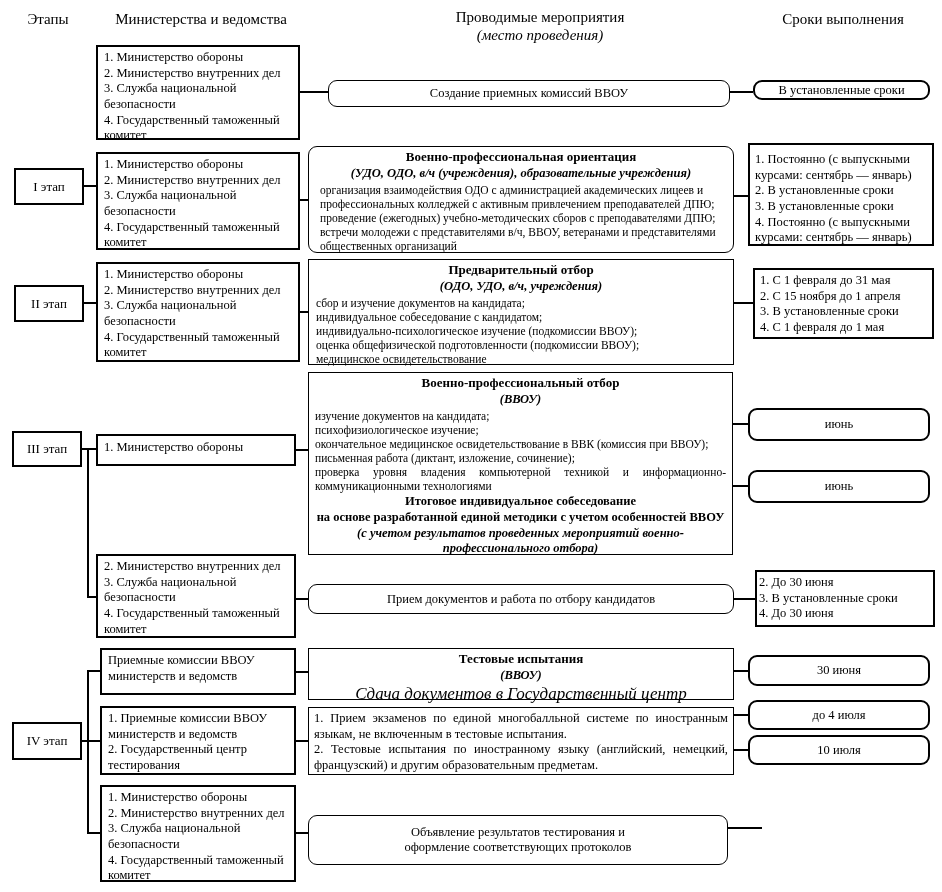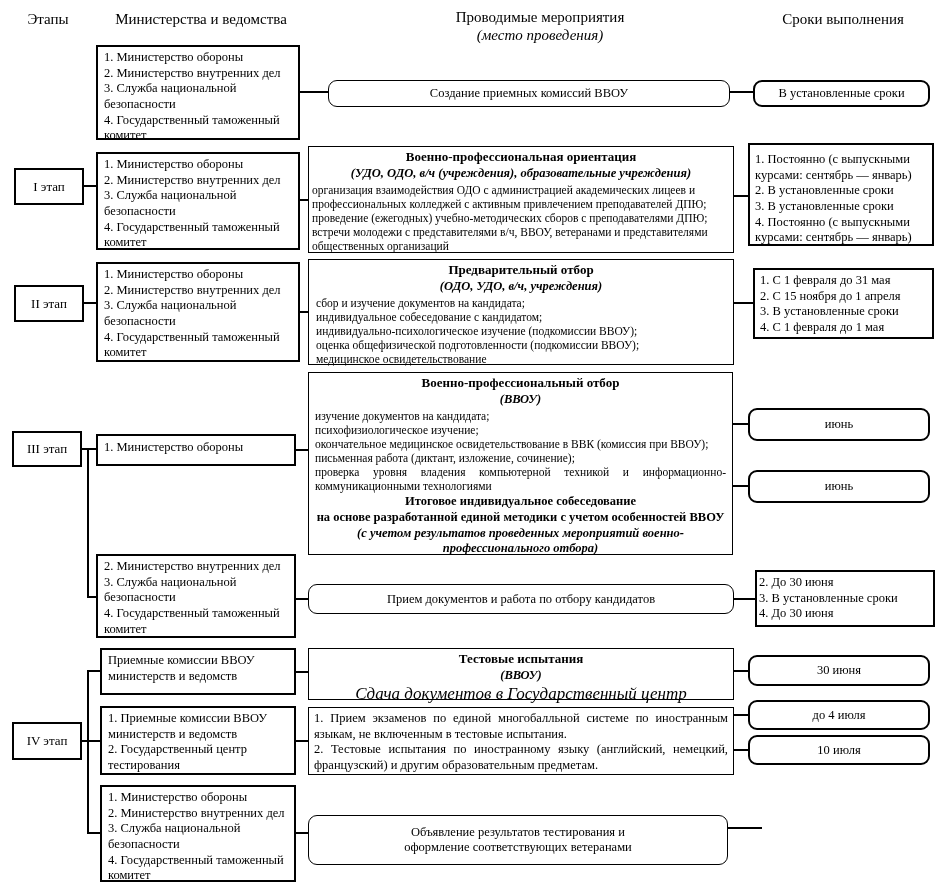--- a/index.html
+++ b/index.html
@@ -44,7 +44,7 @@
 4. Государственный таможенный комитет</div>
   </div>
   <div class="box mid single" style="left:328px;top:80px;width:402px;height:27px;">Создание приемных комиссий ВВОУ</div>
-  <div class="box single" style="left:753px;top:80px;width:177px;height:27px;">В установленные сроки</div>
+  <div class="box single" style="left:753px;top:80px;width:177px;height:20px;">В установленные сроки</div>
   <div class="line" style="left:300px;top:91px;width:28px;height:2px;"></div>
   <div class="line" style="left:730px;top:91px;width:23px;height:2px;"></div>
 

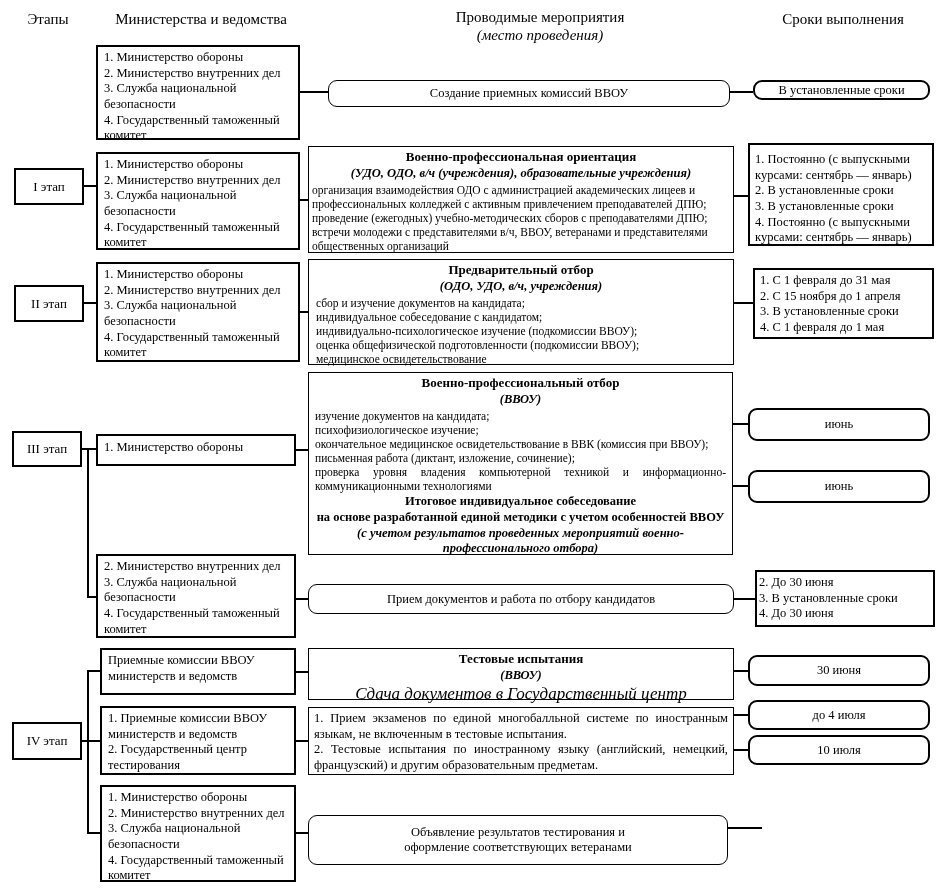--- a/index.html
+++ b/index.html
@@ -55,7 +55,7 @@
 3. Служба национальной безопасности
 4. Государственный таможенный комитет</div>
   </div>
-  <div class="box mid" style="left:308px;top:146px;width:426px;height:107px;padding:2px 0;">
+  <div class="box mid" style="left:308px;top:146px;width:426px;height:107px;padding:2px 8px;border-radius:9px;">
     <div class="title">Военно-профессиональная ориентация</div>
     <div class="subtitle">(УДО, ОДО, в/ч (учреждения), образовательные учреждения)</div>
     <div class="bodytxt">организация взаимодействия ОДО с администрацией академических лицеев и профессиональных колледжей с активным привлечением преподавателей ДПЮ;

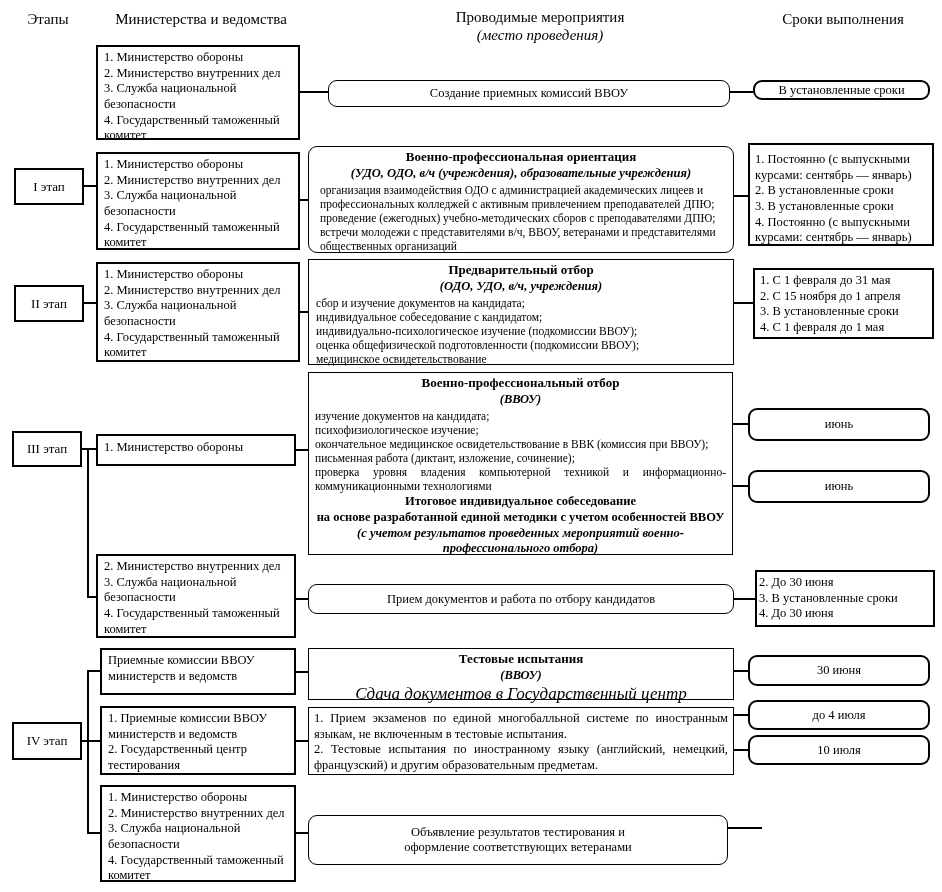--- a/index.html
+++ b/index.html
@@ -162,7 +162,7 @@
 2. Тестовые испытания по иностранному языку (английский, немецкий, французский) и другим образовательным предметам.</div>
   </div>
   <div class="box mid single" style="left:308px;top:815px;width:420px;height:50px;">Объявление результатов тестирования и
-оформление соответствующих ветеранами</div>
+оформление соответствующих протоколов</div>
   <div class="box single" style="left:748px;top:655px;width:182px;height:31px;">30 июня</div>
   <div class="box single" style="left:748px;top:700px;width:182px;height:30px;">до 4 июля</div>
   <div class="box single" style="left:748px;top:735px;width:182px;height:30px;">10 июля</div>

